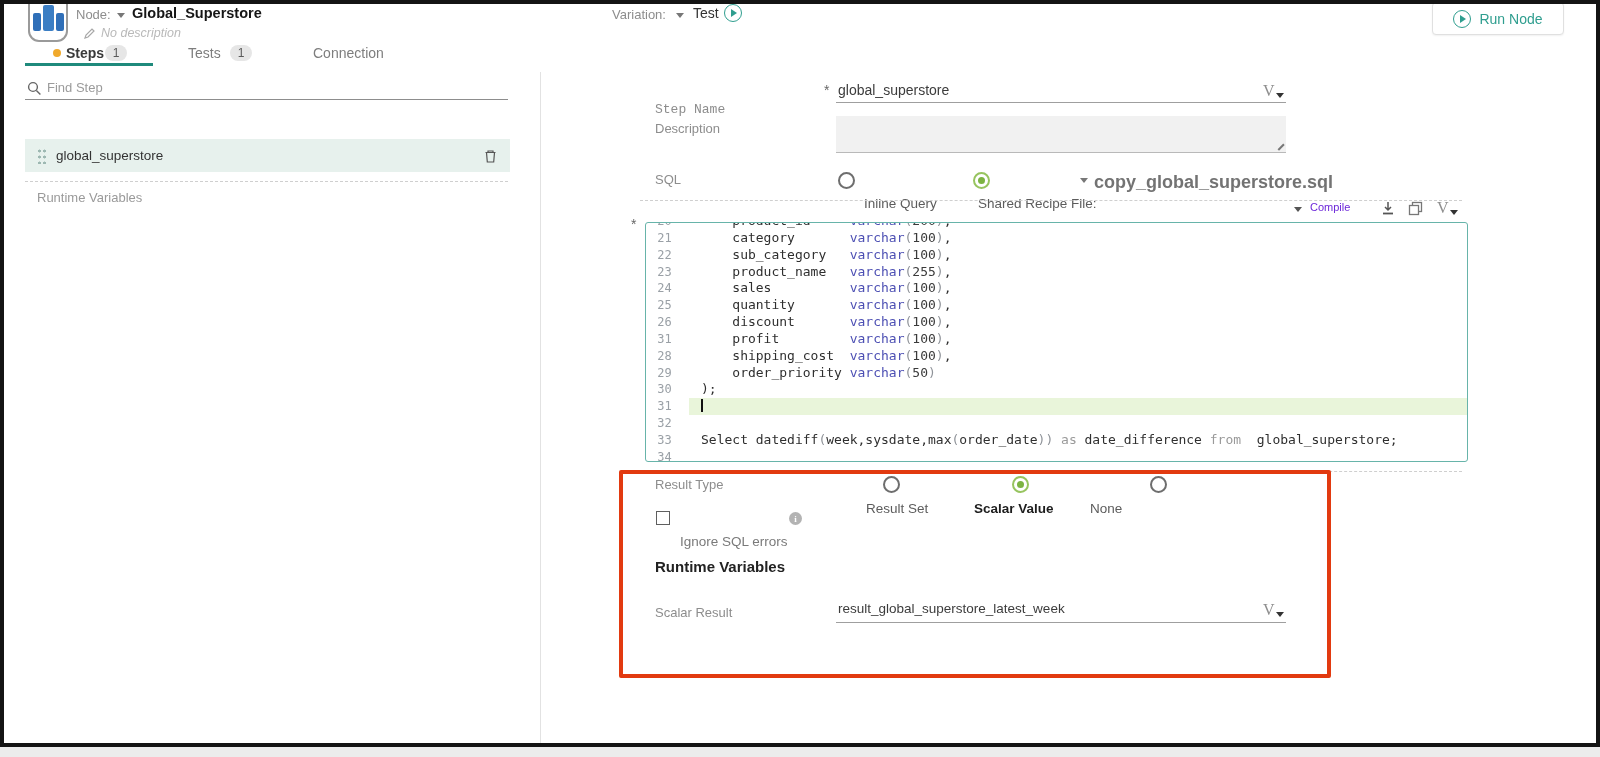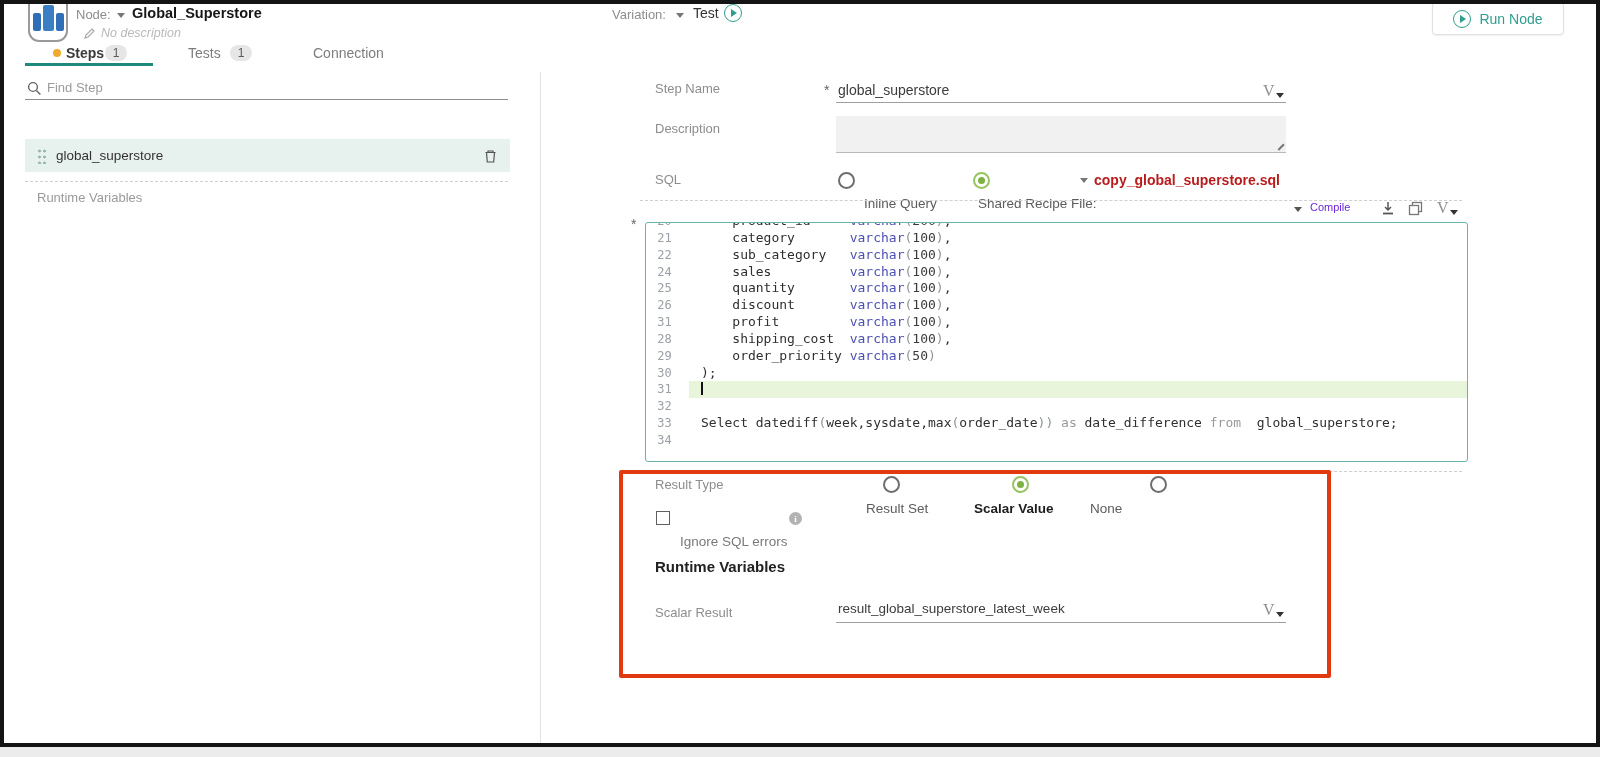--- a/index.html
+++ b/index.html
@@ -149,7 +149,7 @@
   <span class="abs" style="left:37px; top:190px; font-size:13px; color:#9a9a9a;">Runtime Variables</span>
 
   
-  <span class="abs lbl" style="left:655px; top:81px;">Step Name</span>
+  <span class="abs lbl" style="left:655px; top:102px;font-family:Liberation Mono, monospace;">Step Name</span>
   <span class="abs req" style="left:824px; top:82px;">*</span>
   <span class="abs input-val" style="left:838px; top:82px;">global_superstore</span>
   <div class="abs underline-input" style="left:836px; top:102px; width:450px;"></div>

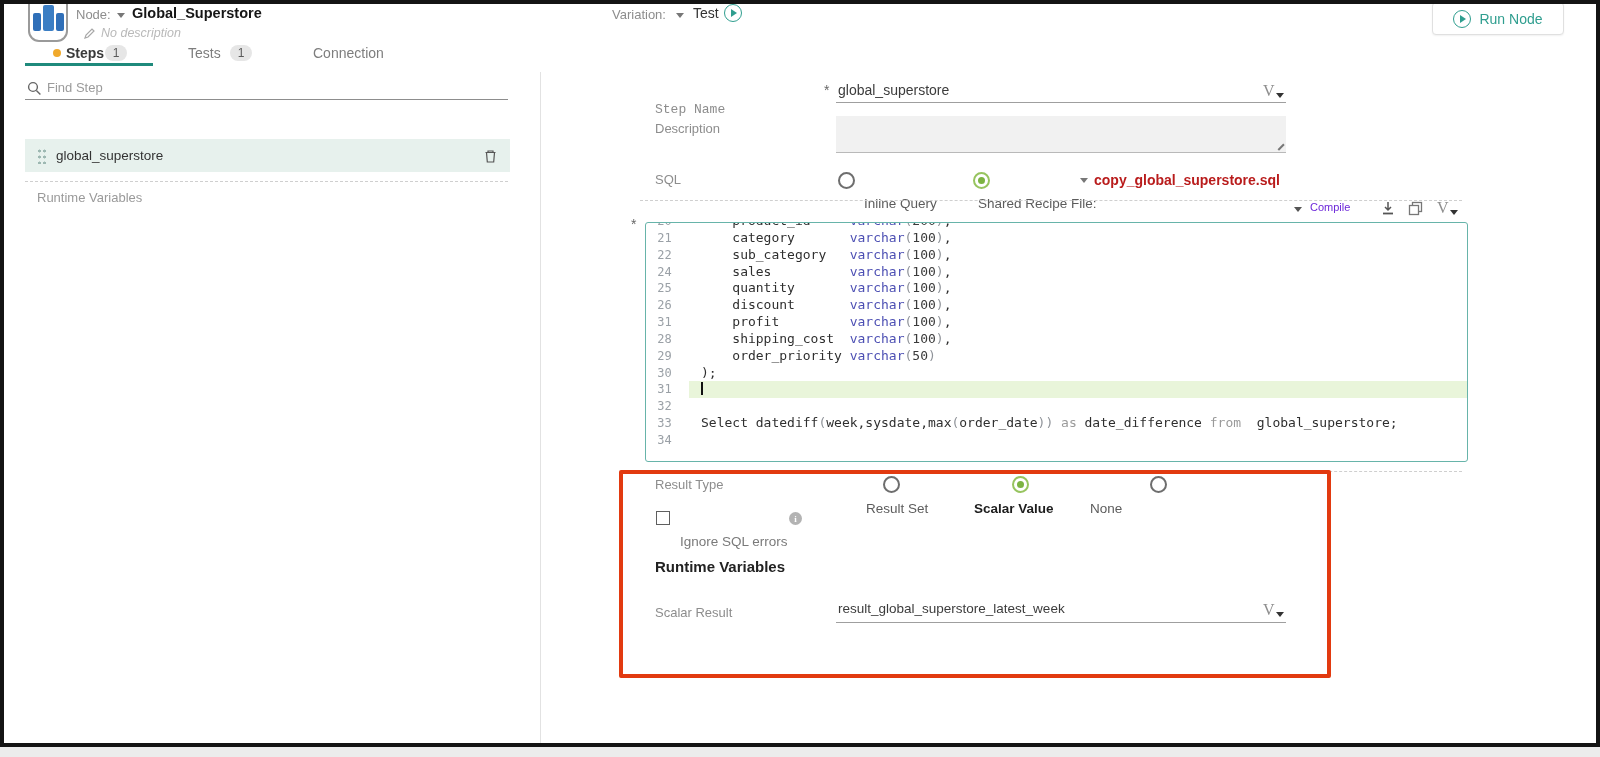--- a/index.html
+++ b/index.html
@@ -56,7 +56,7 @@
   .radio.sel::after { content:""; position:absolute; left:3px; top:3px; width:7px; height:7px; border-radius:50%; background:#7cb342; }
   .opt-label { font-size:13.5px; color:#5c5c5c;margin-top:23px; }
   .opt-label.strong { color:#1d1d1d; font-weight:bold;text-align:center; }
-  .file-name { font-size:14px; color:#b91c1c; font-weight:bold; }
+  .file-name { font-size:18px; color:#737373; font-weight:bold; }
 
   
   .toolbar-txt { color:#6d28d9; font-size:11px; cursor:pointer; }

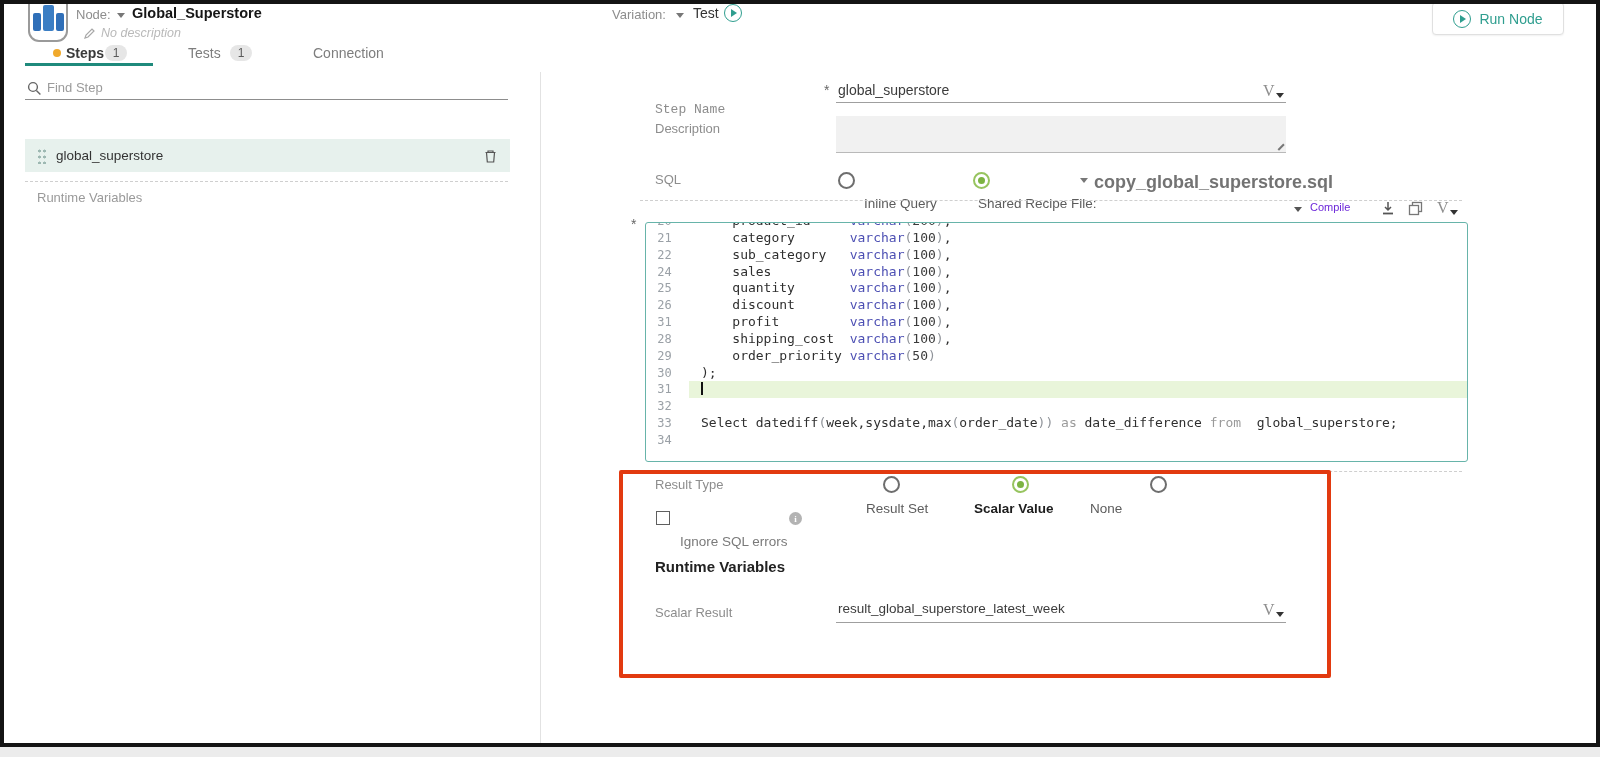--- a/index.html
+++ b/index.html
@@ -206,6 +206,10 @@
           <span class="code"><span class="tk-id">    sub_category   </span><span class="tk-type">varchar</span><span class="tk-p">(</span><span class="tk-n">100</span><span class="tk-p">)</span><span class="tk-id">,</span></span>
         </div>
         <div class="cl">
+          <span class="ln">23</span>
+          <span class="code"><span class="tk-id">    product_name   </span><span class="tk-type">varchar</span><span class="tk-p">(</span><span class="tk-n">255</span><span class="tk-p">)</span><span class="tk-id">,</span></span>
+        </div>
+        <div class="cl">
           <span class="ln">24</span>
           <span class="code"><span class="tk-id">    sales          </span><span class="tk-type">varchar</span><span class="tk-p">(</span><span class="tk-n">100</span><span class="tk-p">)</span><span class="tk-id">,</span></span>
         </div>

